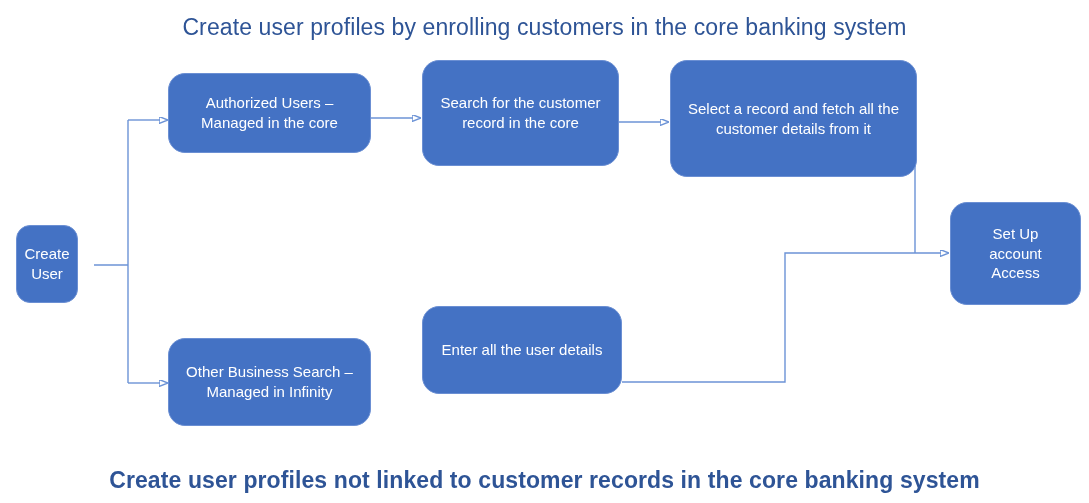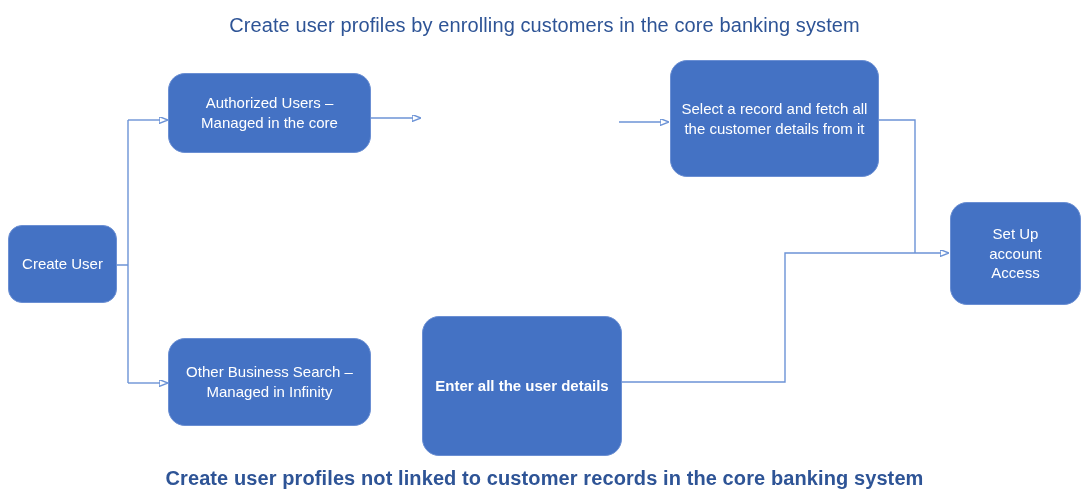--- a/index.html
+++ b/index.html
@@ -21,7 +21,7 @@
     width: 100%;
     text-align: center;
     color: var(--title-text, #2E5496);
-    font-size: 20px;
+    font-size: 23px;
     letter-spacing: 0.1px;
   }
   .caption.top { top: 14px; }

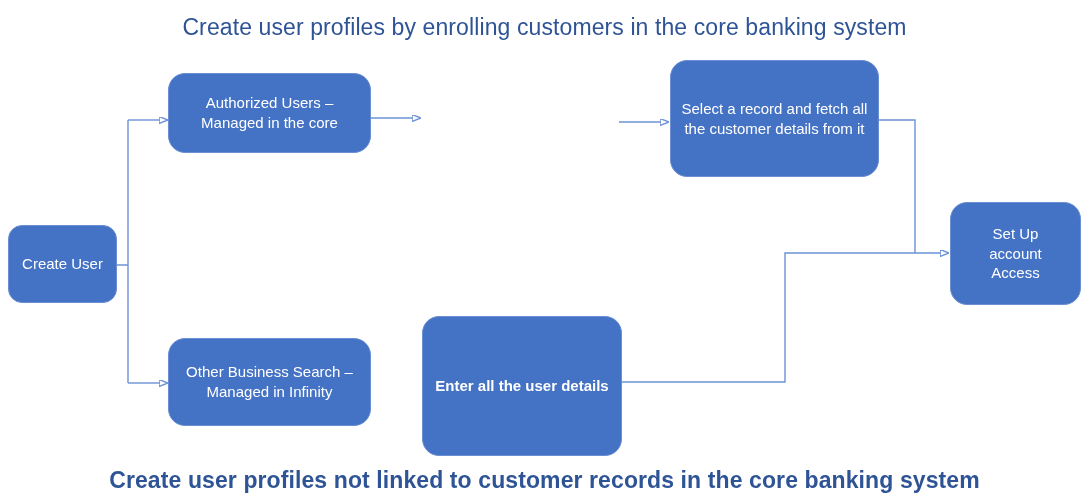--- a/index.html
+++ b/index.html
@@ -94,6 +94,7 @@
 
   <div class="node n-create">Create User</div>
   <div class="node n-auth">Authorized Users – Managed in the core</div>
+  <div class="node n-search">Search for the customer record in the core</div>
   <div class="node n-select">Select a record and fetch all the customer details from it</div>
   <div class="node n-setup">Set Up account Access</div>
   <div class="node n-other">Other Business Search – Managed in Infinity</div>

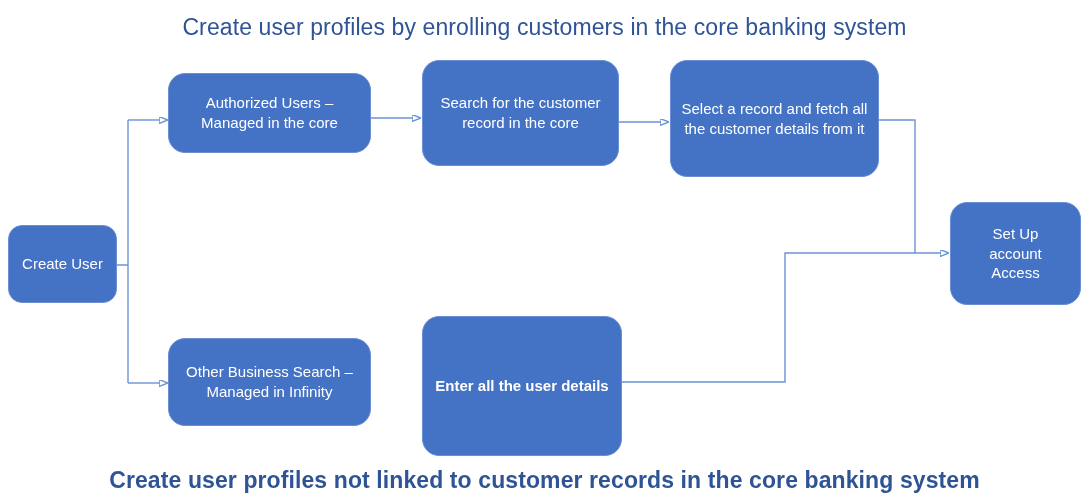--- a/index.html
+++ b/index.html
@@ -56,7 +56,7 @@
   .n-create { left: 8px;   top: 225px; width: 109px;  height: 78px;  border-radius: 14px; }
   .n-auth   { left: 168px; top: 73px;  width: 203px; height: 80px;  }
   .n-search { left: 422px; top: 60px;  width: 197px; height: 106px; }
-  .n-select { left: 670px; top: 60px;  width: 209px; height: 117px; }
+  .n-select { left: 670px; top: 60px;  width: 247px; height: 117px; }
   .n-setup  { left: 950px; top: 202px; width: 131px; height: 103px; padding: 6px 18px; }
   .n-other  { left: 168px; top: 338px; width: 203px; height: 88px;  }
   .n-enter  { left: 422px; top: 316px; width: 200px; height: 140px; font-weight: bold; }

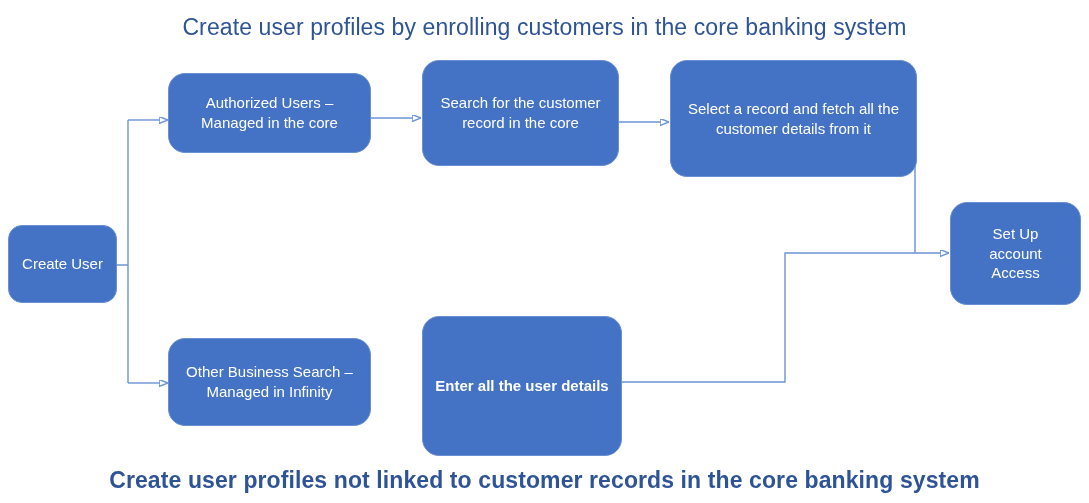--- a/index.html
+++ b/index.html
@@ -53,7 +53,7 @@
     line-height: 1.32;
     padding: 6px 10px;
   }
-  .n-create { left: 8px;   top: 225px; width: 109px;  height: 78px;  border-radius: 14px; }
+  .n-create { left: 16px;   top: 225px; width: 62px;  height: 78px;  border-radius: 14px; }
   .n-auth   { left: 168px; top: 73px;  width: 203px; height: 80px;  }
   .n-search { left: 422px; top: 60px;  width: 197px; height: 106px; }
   .n-select { left: 670px; top: 60px;  width: 247px; height: 117px; }

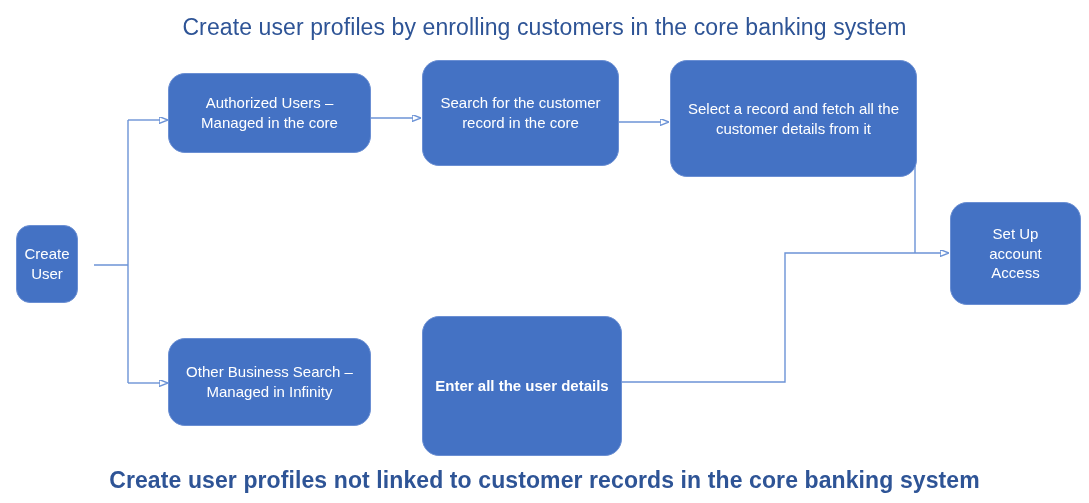--- a/index.html
+++ b/index.html
@@ -59,7 +59,7 @@
   .n-select { left: 670px; top: 60px;  width: 247px; height: 117px; }
   .n-setup  { left: 950px; top: 202px; width: 131px; height: 103px; padding: 6px 18px; }
   .n-other  { left: 168px; top: 338px; width: 203px; height: 88px;  }
-  .n-enter  { left: 422px; top: 316px; width: 200px; height: 140px; font-weight: bold; }
+  .n-enter  { left: 422px; top: 306px; width: 200px; height: 88px; }
 </style>
 </head>
 <body>

